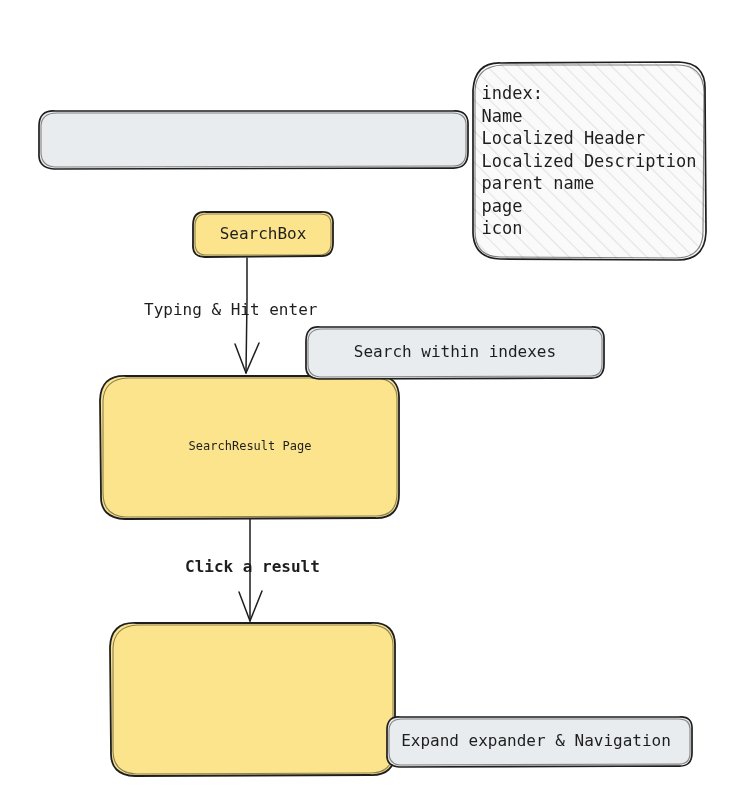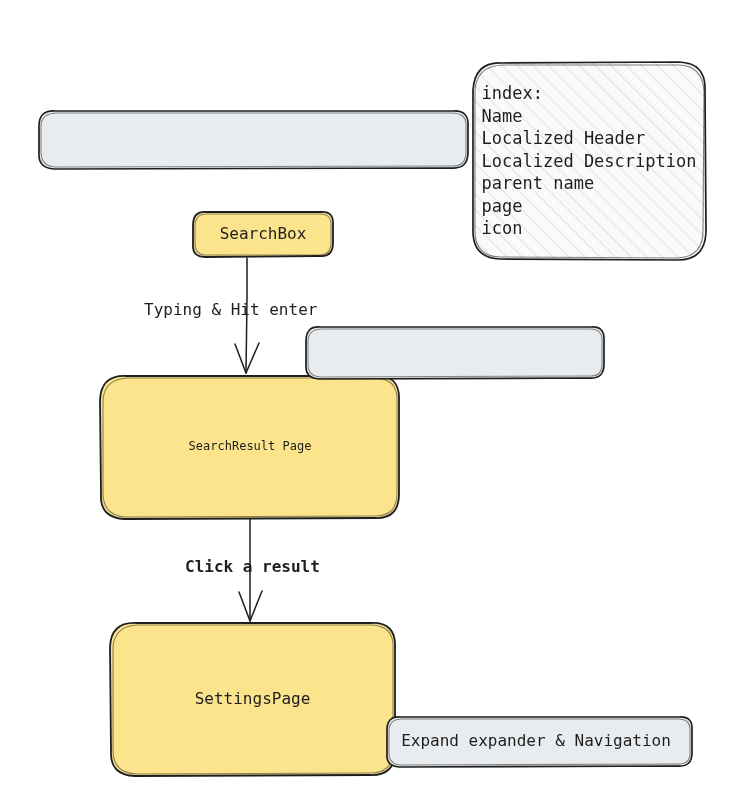--- a/index.html
+++ b/index.html
@@ -128,6 +128,7 @@
 
   <div class="node-label" style="left:193px; top:211px; width:140px; height:46px; font-size:16px;">SearchBox</div>
 
+  <div class="node-label" style="left:305px; top:326px; width:300px; height:52px; font-size:16px;">Search within indexes</div>
 
   <div class="node-label" style="left:100px; top:375px; width:300px; height:143px; font-size:12px;">SearchResult Page</div>
 

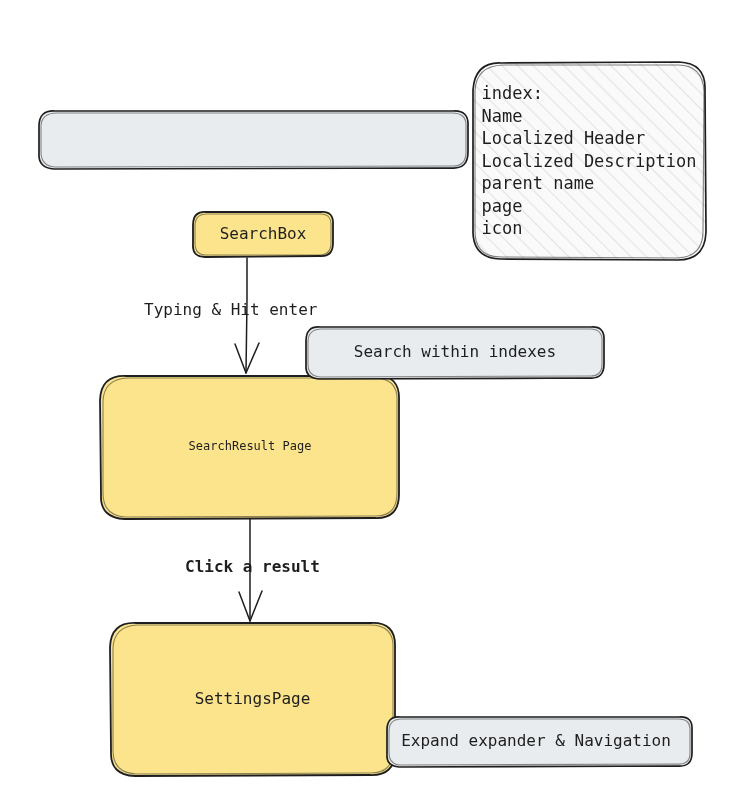--- a/index.html
+++ b/index.html
@@ -132,7 +132,6 @@
 
   <div class="node-label" style="left:100px; top:375px; width:300px; height:143px; font-size:12px;">SearchResult Page</div>
 
-  <div class="node-label" style="left:110px; top:622px; width:285px; height:153px; font-size:16px;">SettingsPage</div>
 
   <div class="node-label" style="left:386px; top:716px; width:300px; height:50px; font-size:16px;">Expand expander &amp; Navigation</div>
 

